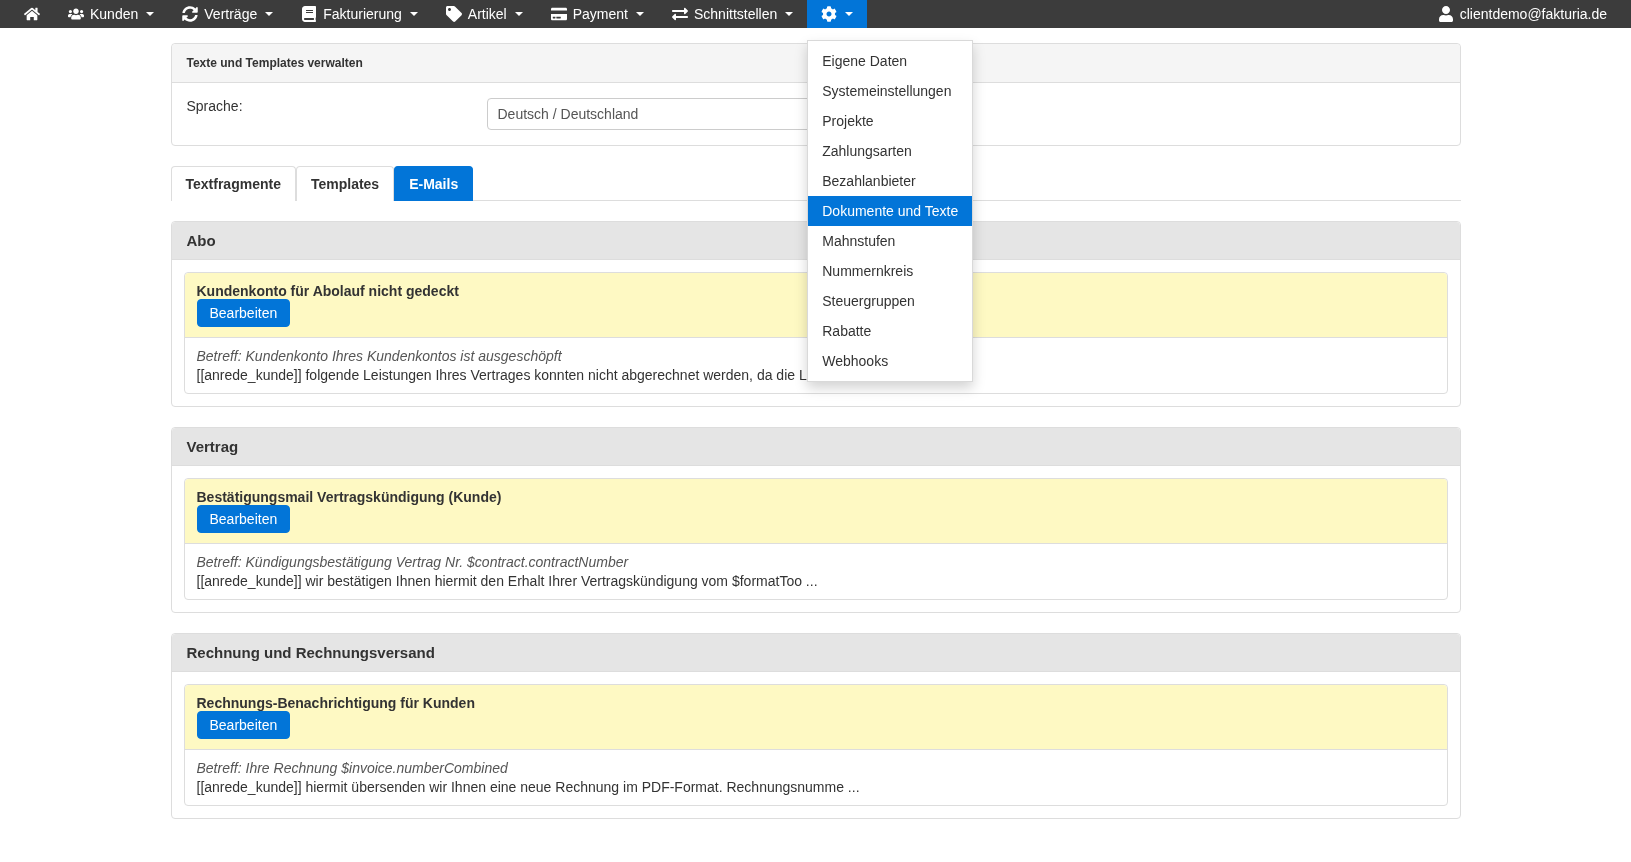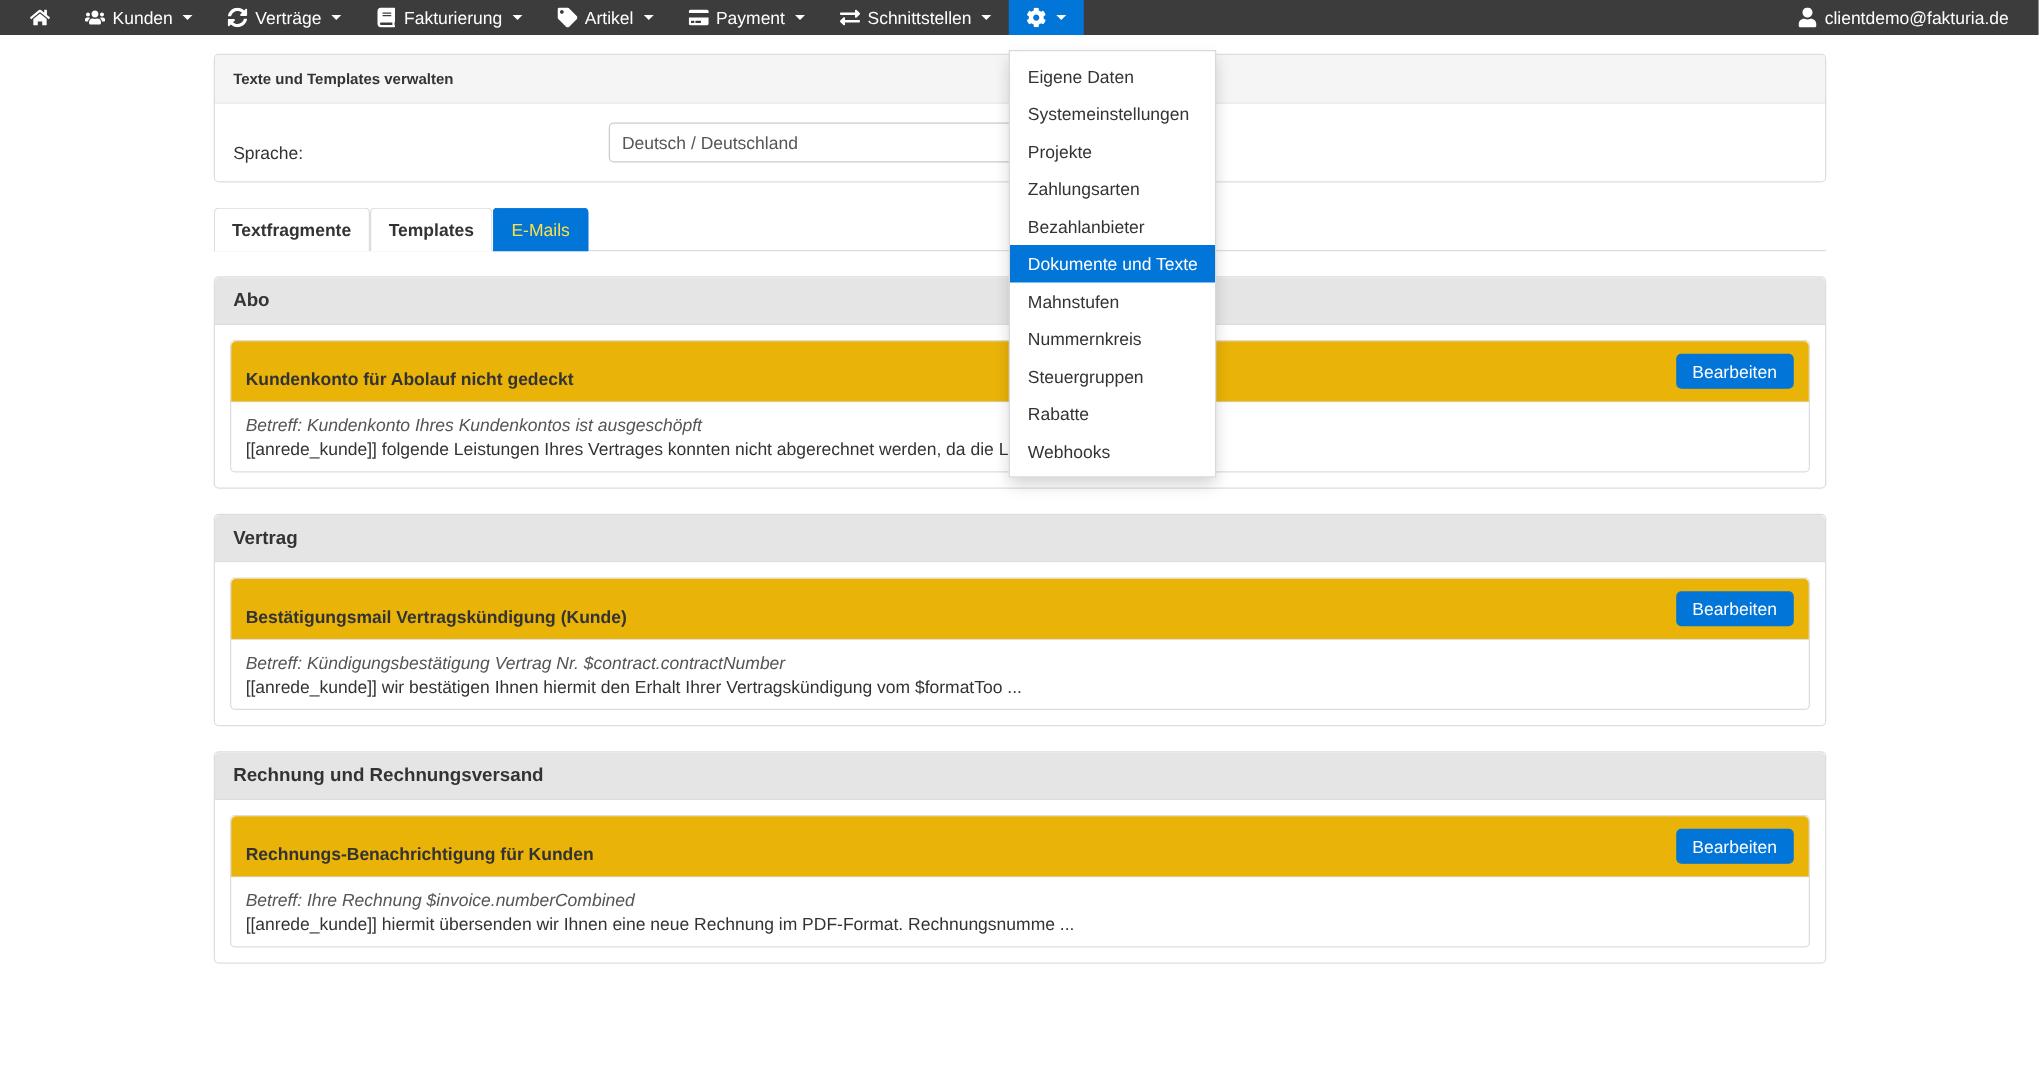--- a/index.html
+++ b/index.html
@@ -24,7 +24,7 @@
 .panel { border: 1px solid #ddd; border-radius: 4px; margin-bottom: 20px; }
 .panel-heading { background: #f5f5f5; border-bottom: 1px solid #ddd; padding: 12px 15px; font-weight: bold; font-size: 12px; border-radius: 4px 4px 0 0; }
 .panel-body { padding: 15px; }
-.form-row { display: flex; align-items: flex-end; gap: 20px; }
+.form-row { display: flex; align-items: flex-start; gap: 20px; }
 .form-label { width: 280px; font-size: 14px; }
 .form-select { flex: 0 0 330px; border: 1px solid #ccc; border-radius: 4px; padding: 7px 10px; background: #fff; font-size: 14px; color: #555; cursor: pointer; }
 

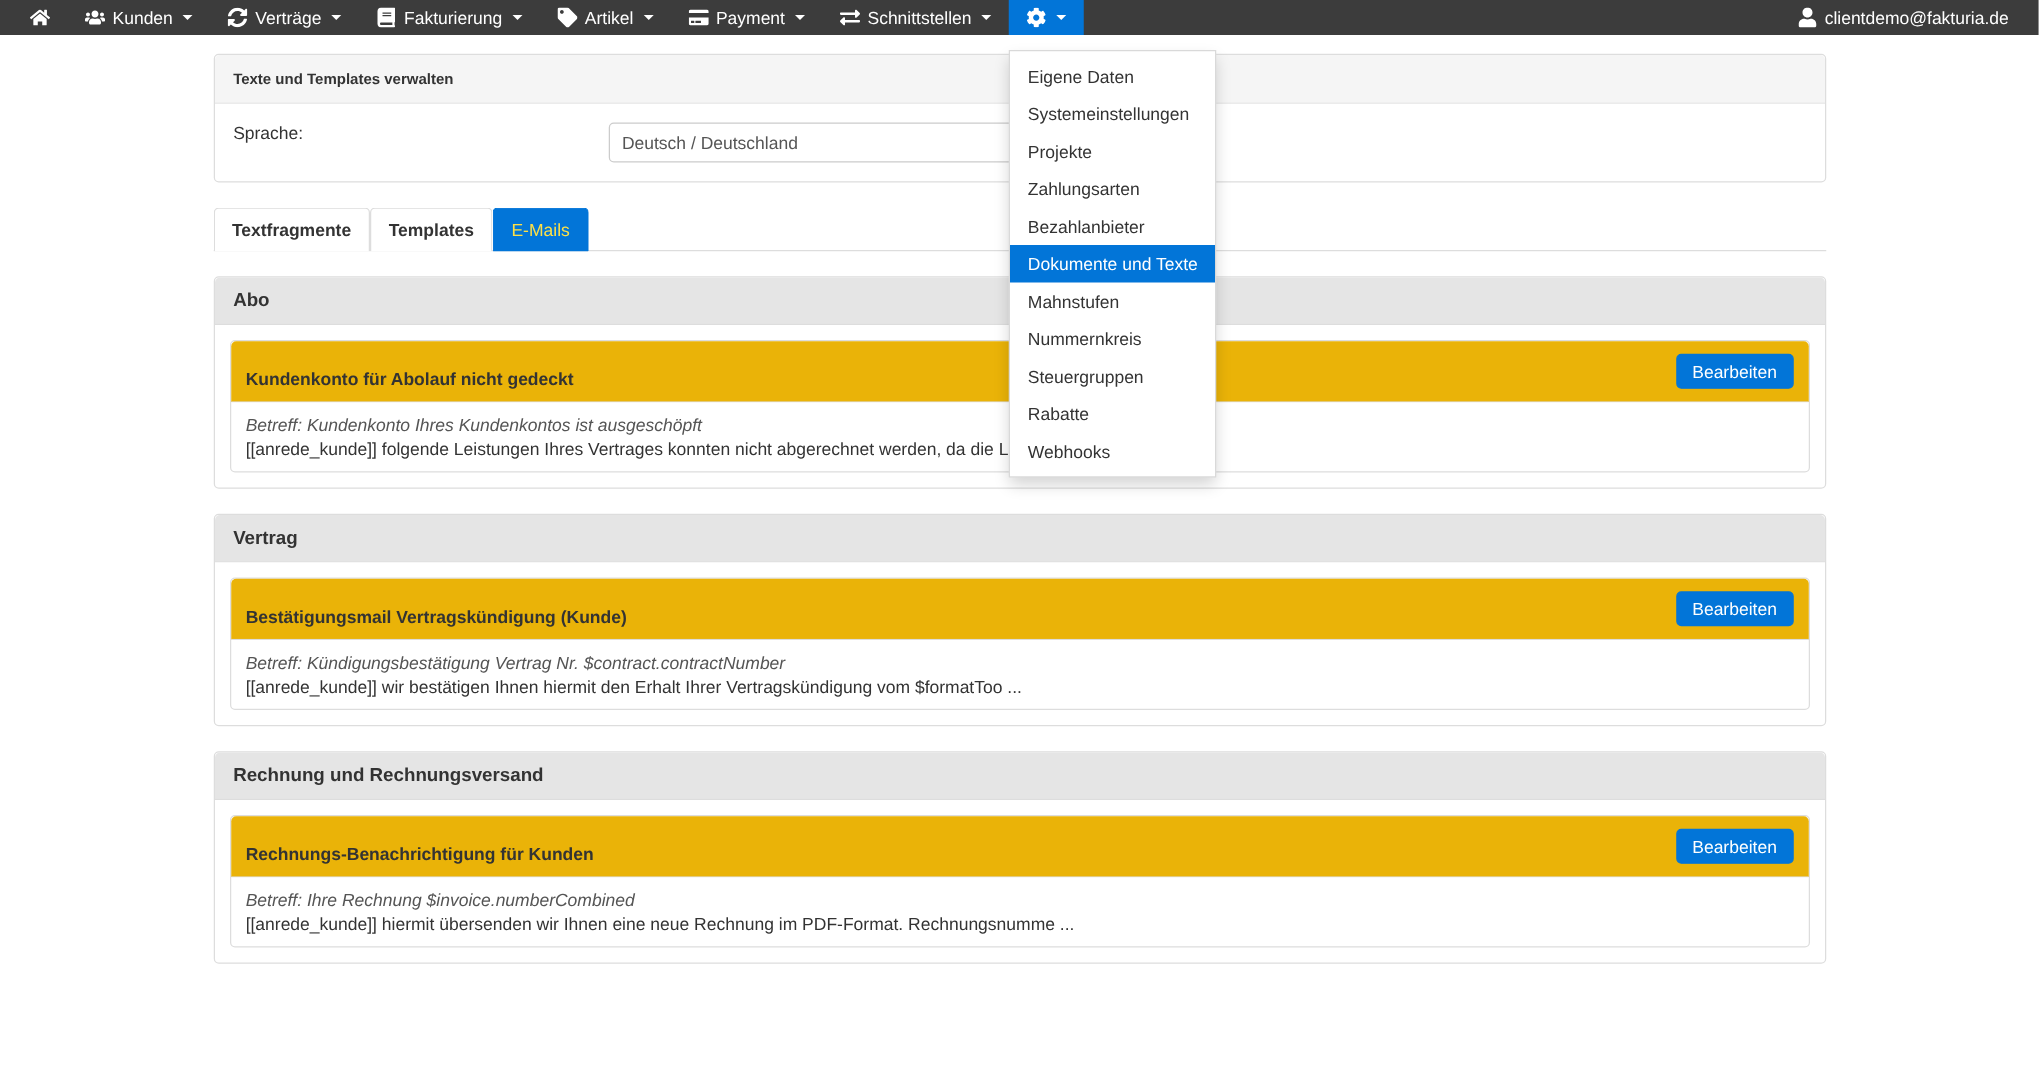--- a/index.html
+++ b/index.html
@@ -32,7 +32,7 @@
 .nav-tabs { display: flex; border-bottom: 1px solid #ddd; list-style: none; margin-top: 8px; }
 .nav-tabs li { border: 1px solid transparent; border-bottom: none; padding: 9px 14px; margin-bottom: -1px; cursor: pointer; border-radius: 4px 4px 0 0; }
 .nav-tabs li.inactive { background: #fff; border-color: #ddd; color: #333; font-weight: bold; }
-.nav-tabs li.active { background: #0275d8; color: #fde047; border-color: #0275d8; font-weight: normal; }
+.nav-tabs li.active { background: #0275d8; color: #ffffff; border-color: #0275d8; font-weight: bold; }
 
 .tab-content { padding-top: 0; }
 

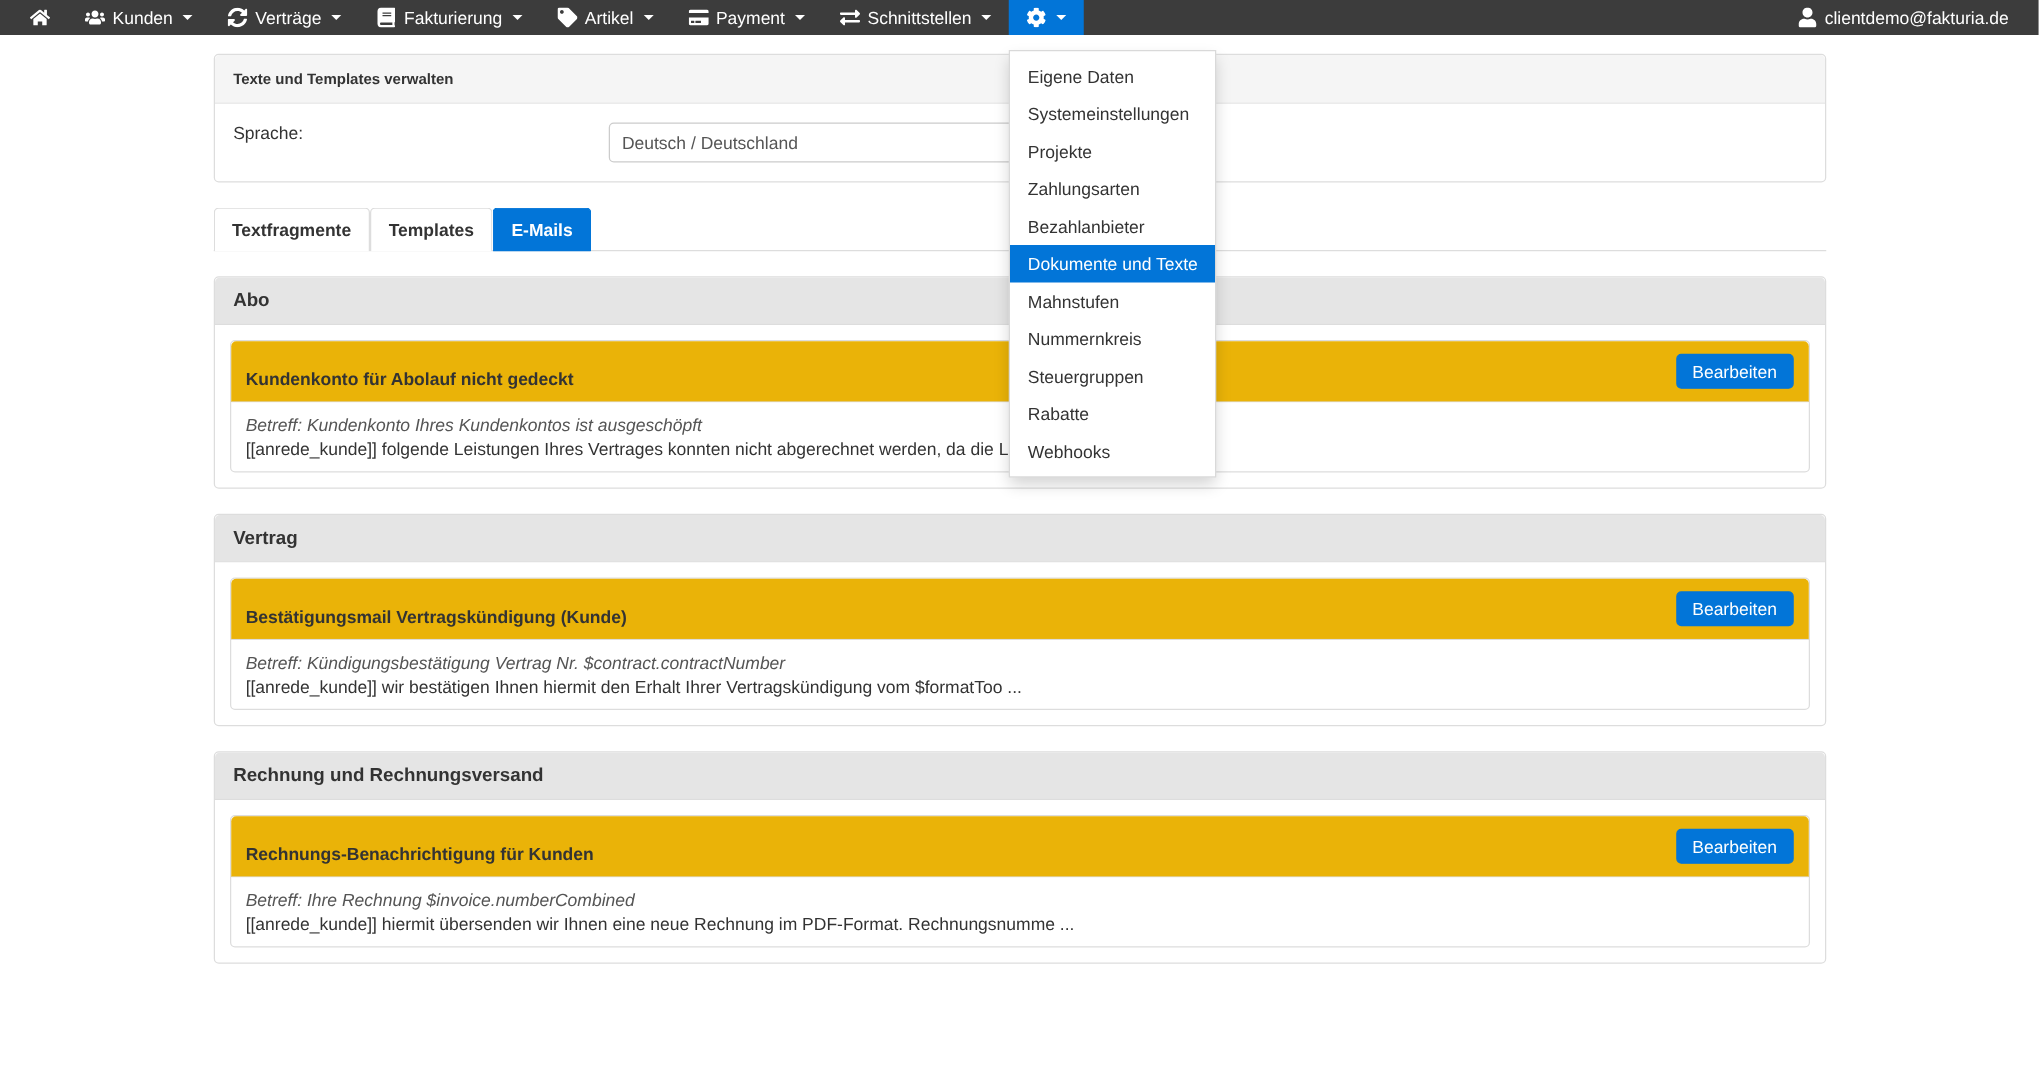--- a/index.html
+++ b/index.html
@@ -41,7 +41,7 @@
 .section-heading { background: #e5e5e5; border-bottom: 1px solid #ddd; padding: 10px 15px; font-weight: bold; font-size: 15px; border-radius: 4px 4px 0 0; }
 .section-body { padding: 12px; }
 .template-item { border: 1px solid #ddd; border-radius: 4px; }
-.template-head { background: #eab308; border-bottom: 1px solid #ddd; padding: 10px 12px; display: flex; justify-content: space-between; align-items: flex-end; border-radius: 4px 4px 0 0; }
+.template-head { background: #fef9c3; border-bottom: 1px solid #ddd; padding: 10px 12px; display: flex; justify-content: space-between; align-items: flex-start; border-radius: 4px 4px 0 0; flex-direction: column; }
 .template-title { font-weight: bold; }
 .btn-primary { background: #0275d8; color: #fff; border: 1px solid #0275d8; border-radius: 4px; padding: 5px 12px; cursor: pointer; font-size: 14px; }
 .template-body { padding: 10px 12px; }

